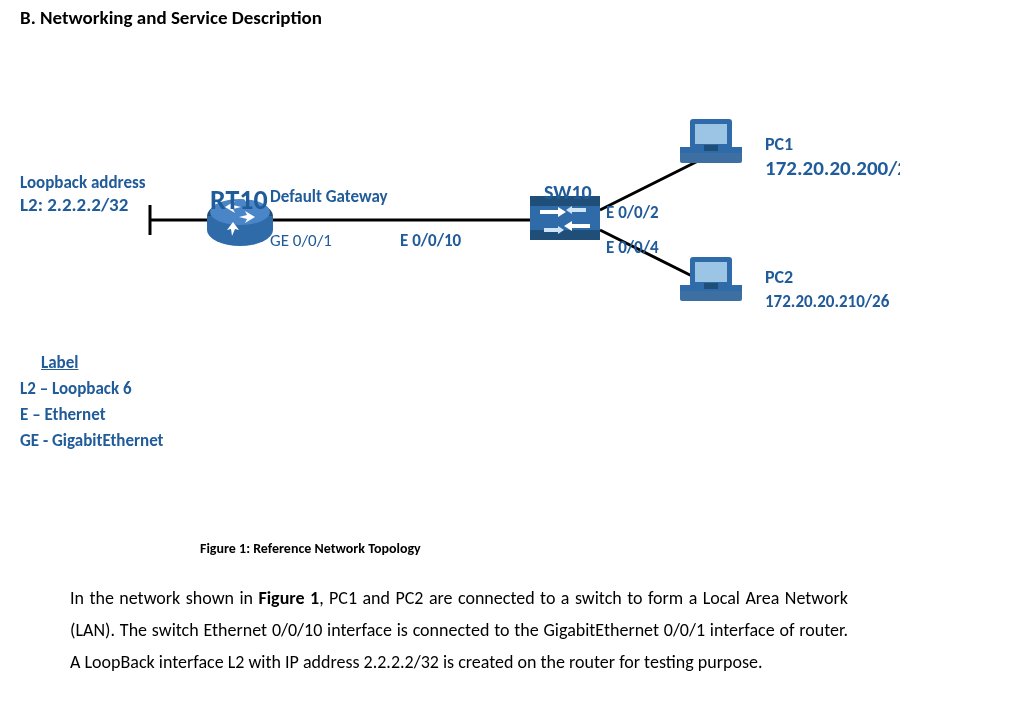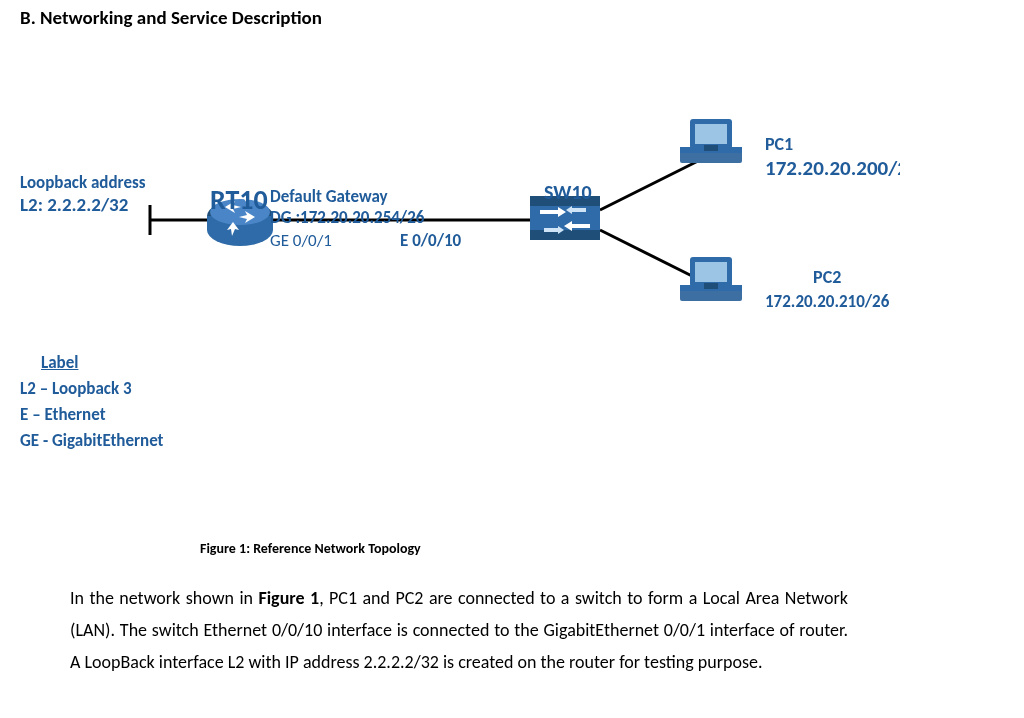--- a/index.html
+++ b/index.html
@@ -123,7 +123,6 @@
 
   <div class="dg-block">
     <span class="blue">Default Gateway</span><br>
-    <span class="blue">DG :172.20.20.254/26</span>
   </div>
 
   <div class="ge-label">GE 0/0/1</div>

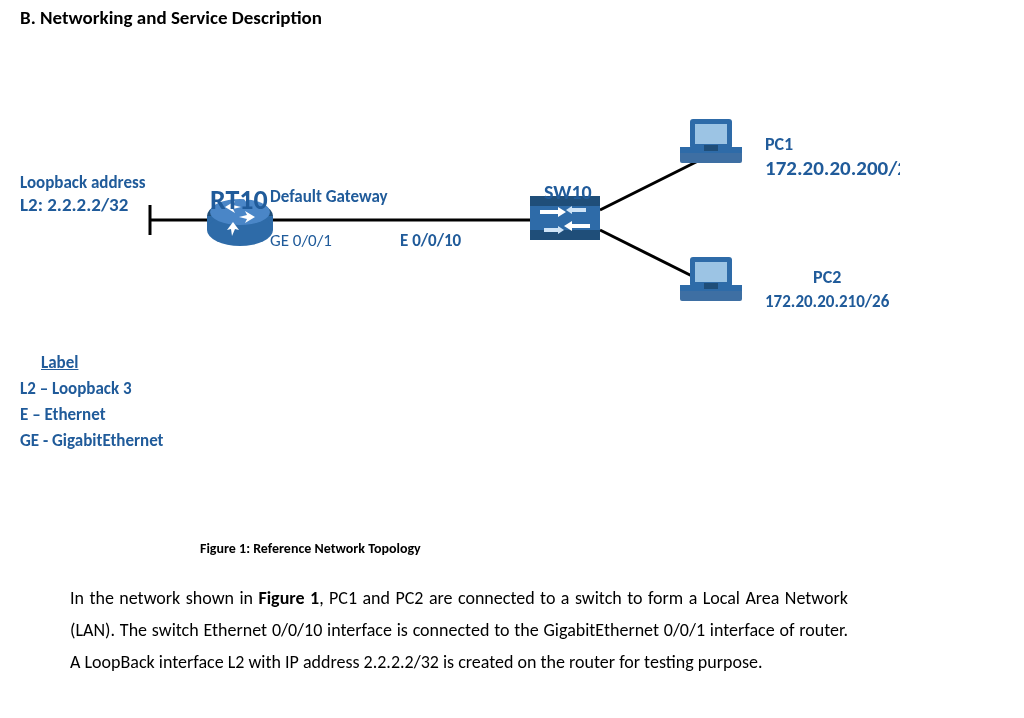--- a/index.html
+++ b/index.html
@@ -129,6 +129,10 @@
   <div class="e0010">E 0/0/10</div>
   <div class="sw-title">SW10</div>
 
+  <div class="mid-block">
+    <span>E 0/0/2</span><br>
+    <span>E 0/0/4</span>
+  </div>
 
   <div class="pc1-block">
     <span>PC1</span><br>

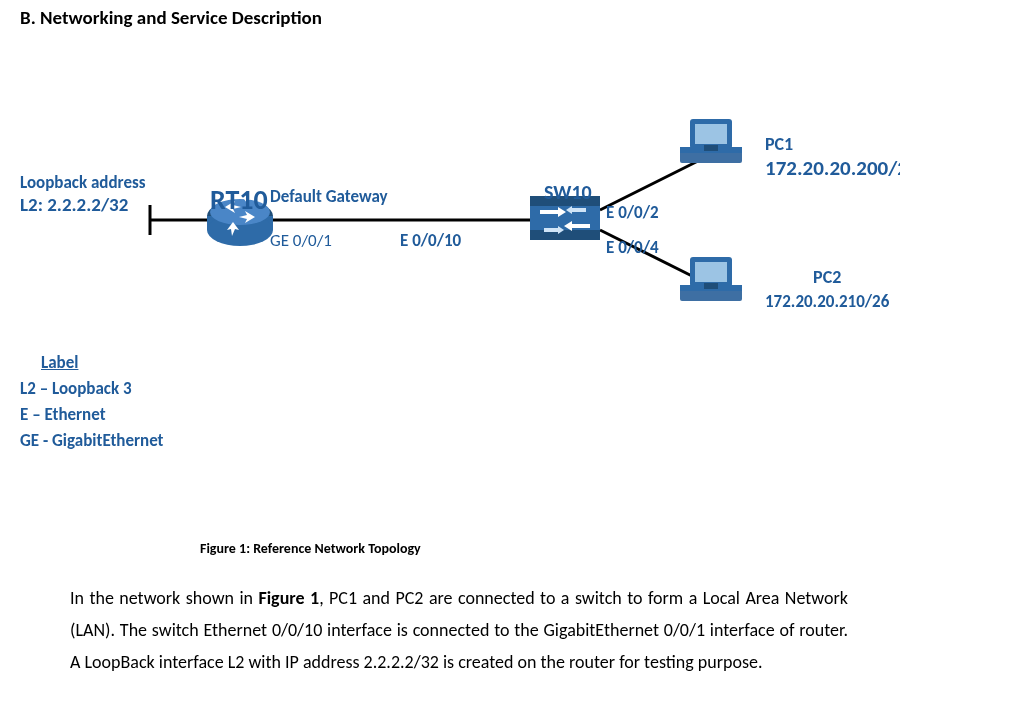--- a/index.html
+++ b/index.html
@@ -47,7 +47,7 @@
   .e0010 { position:absolute; left:400px; top:230px; font-size:17px; font-weight:700; color:#205b9a;}
   .mid-block { position:absolute; left:606px; top:195px; font-size:17px; font-weight:700; color:#205b9a; line-height:35px;}
   .pc1-block { position:absolute; left:765px; top:132px; font-size:18px; font-weight:700; color:#205b9a; line-height:24px;}
-  .pc2-block { position:absolute; left:765px; top:265px; font-size:18px; font-weight:700; color:#205b9a; line-height:24px;text-align:center;}
+  .pc2-block { position:absolute; left:765px; top:265px; font-size:18px; font-weight:700; color:#205b9a; line-height:24px;}
   .figure-caption { position:absolute; left:200px; top:540px; font-size:14px;}
   .body-text {
     position: absolute;

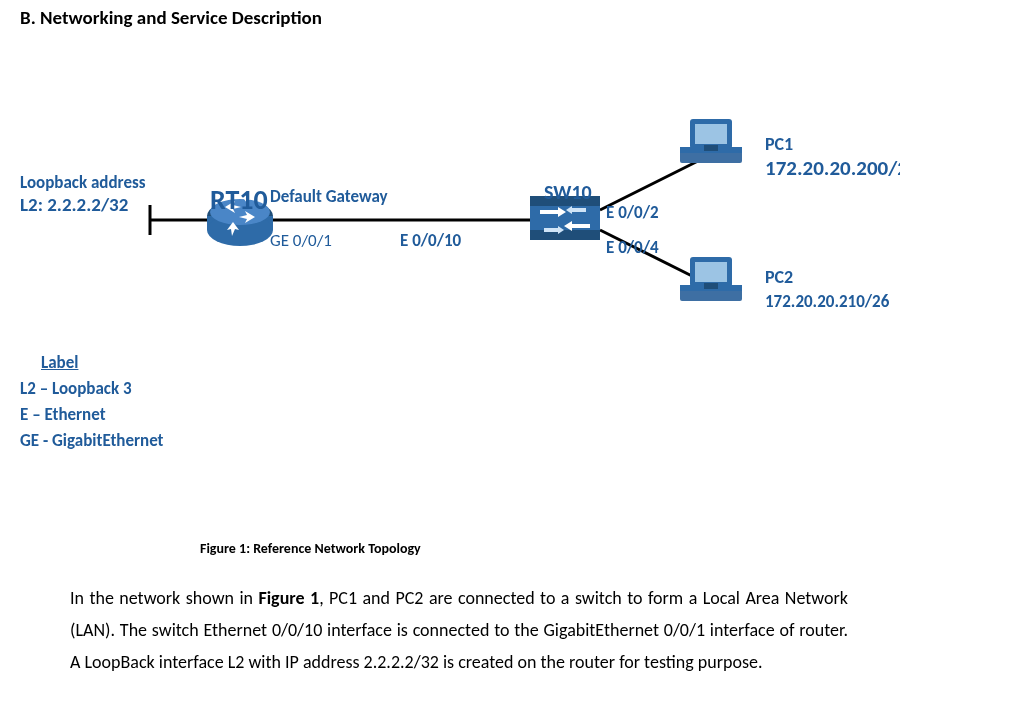--- a/index.html
+++ b/index.html
@@ -146,7 +146,7 @@
 
   <div class="label-block">
     <span class="label-heading">Label</span><br>
-    <span class="blue">L2 – Loopback 3</span><br>
+    <span class="blue">L2 – Loopback 6</span><br>
     <span class="blue">E – Ethernet</span><br>
     <span class="blue">GE - GigabitEthernet</span><br>
   </div>

